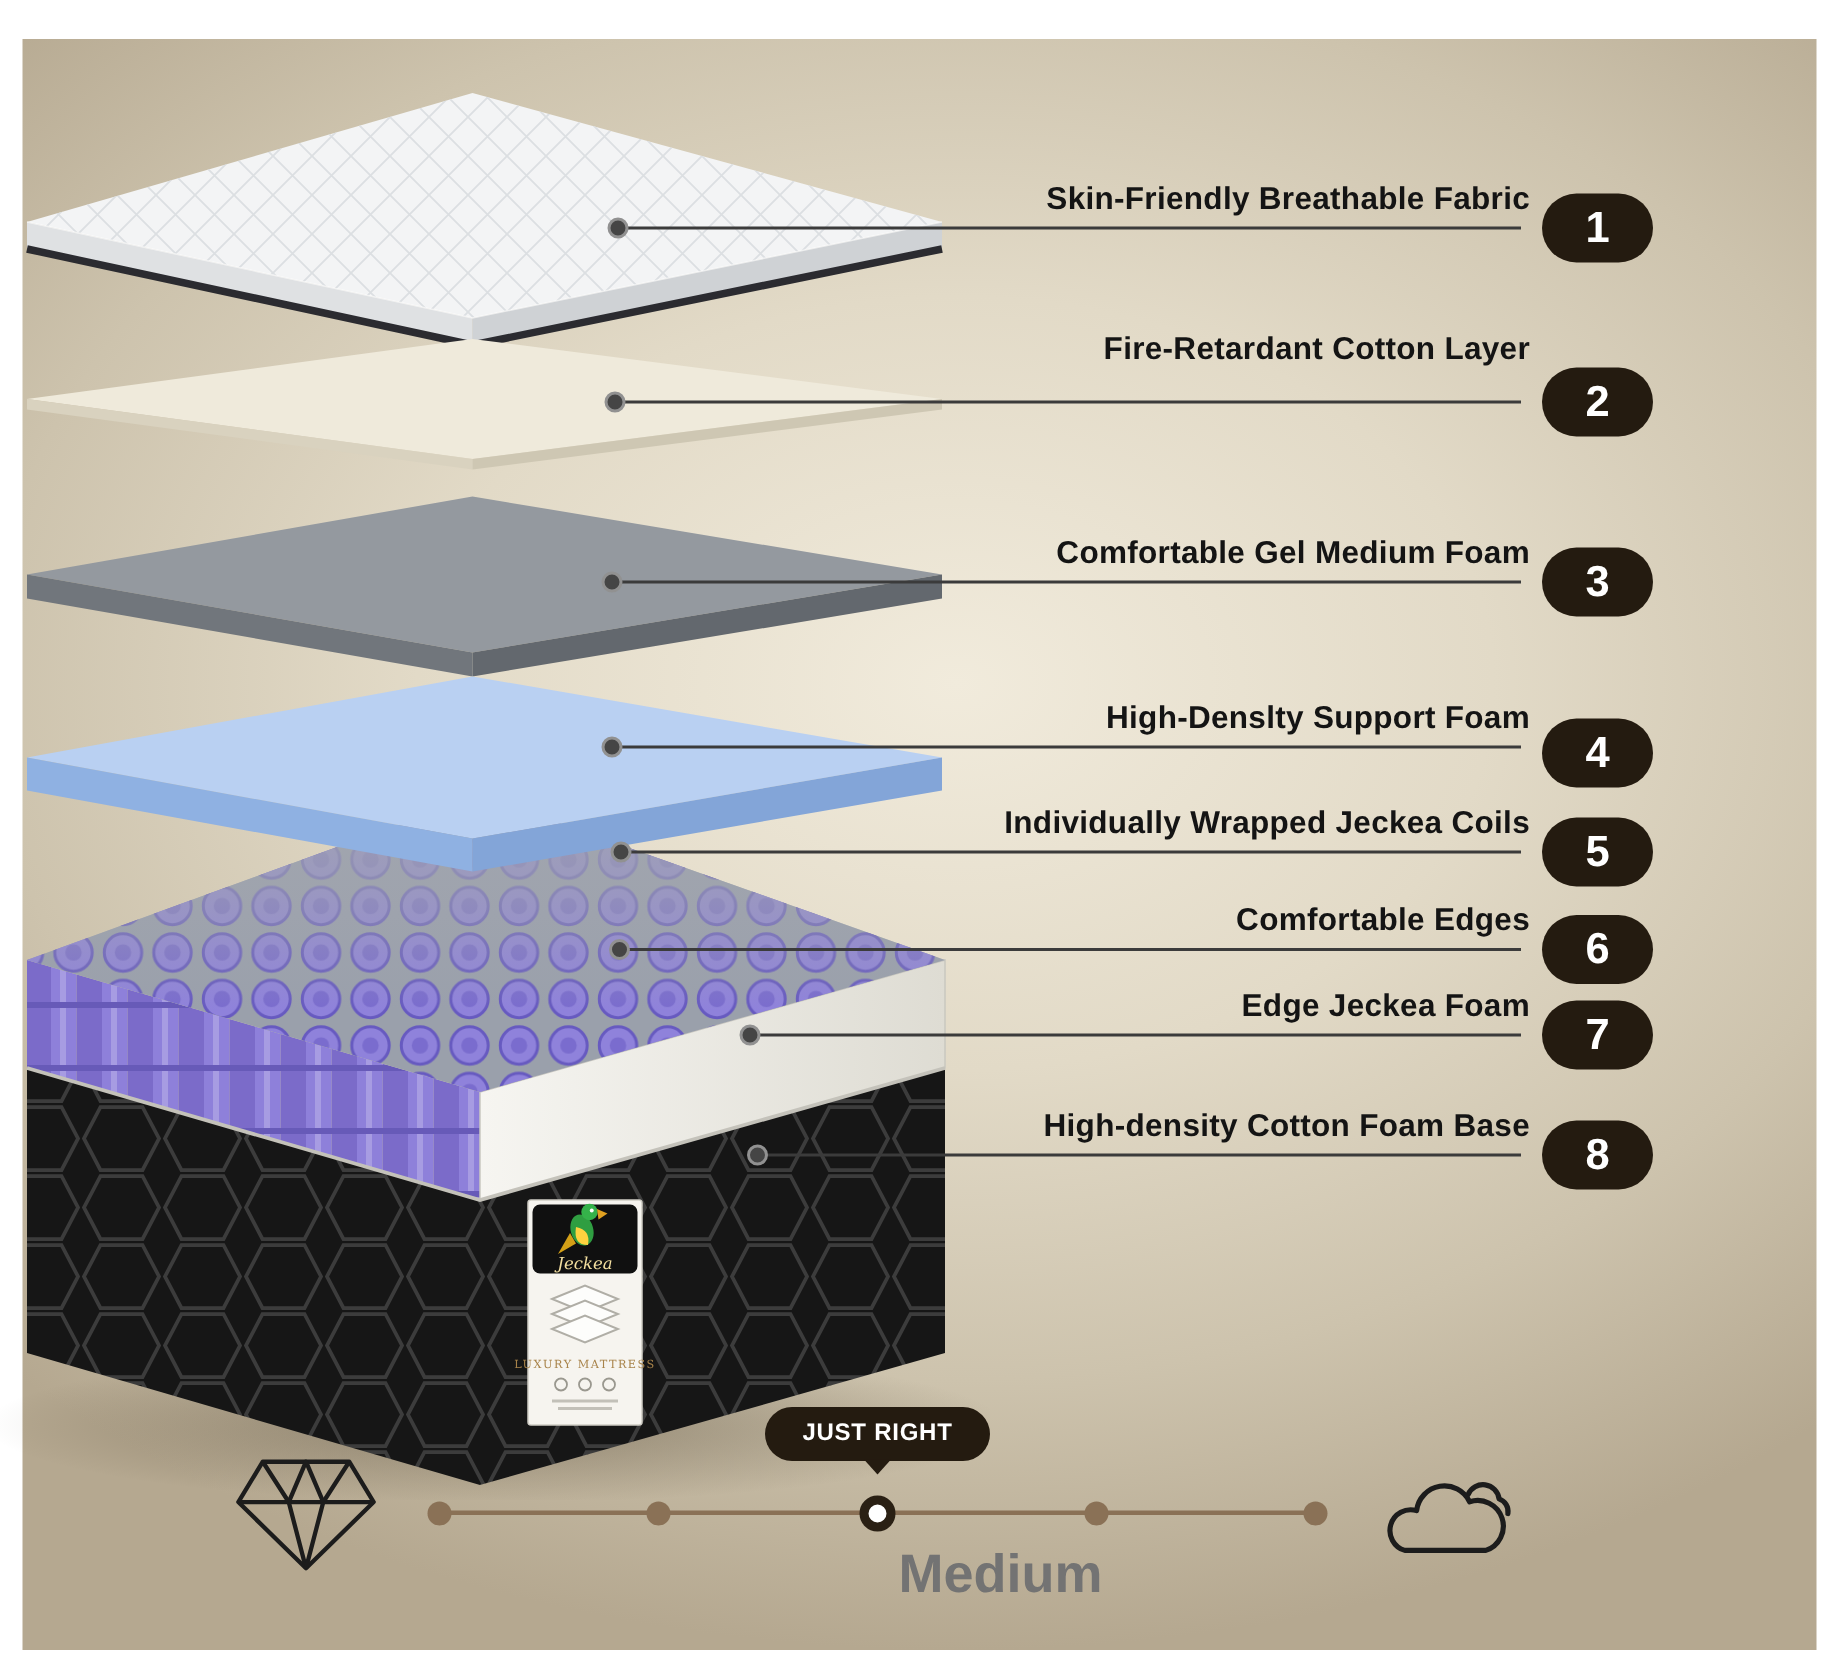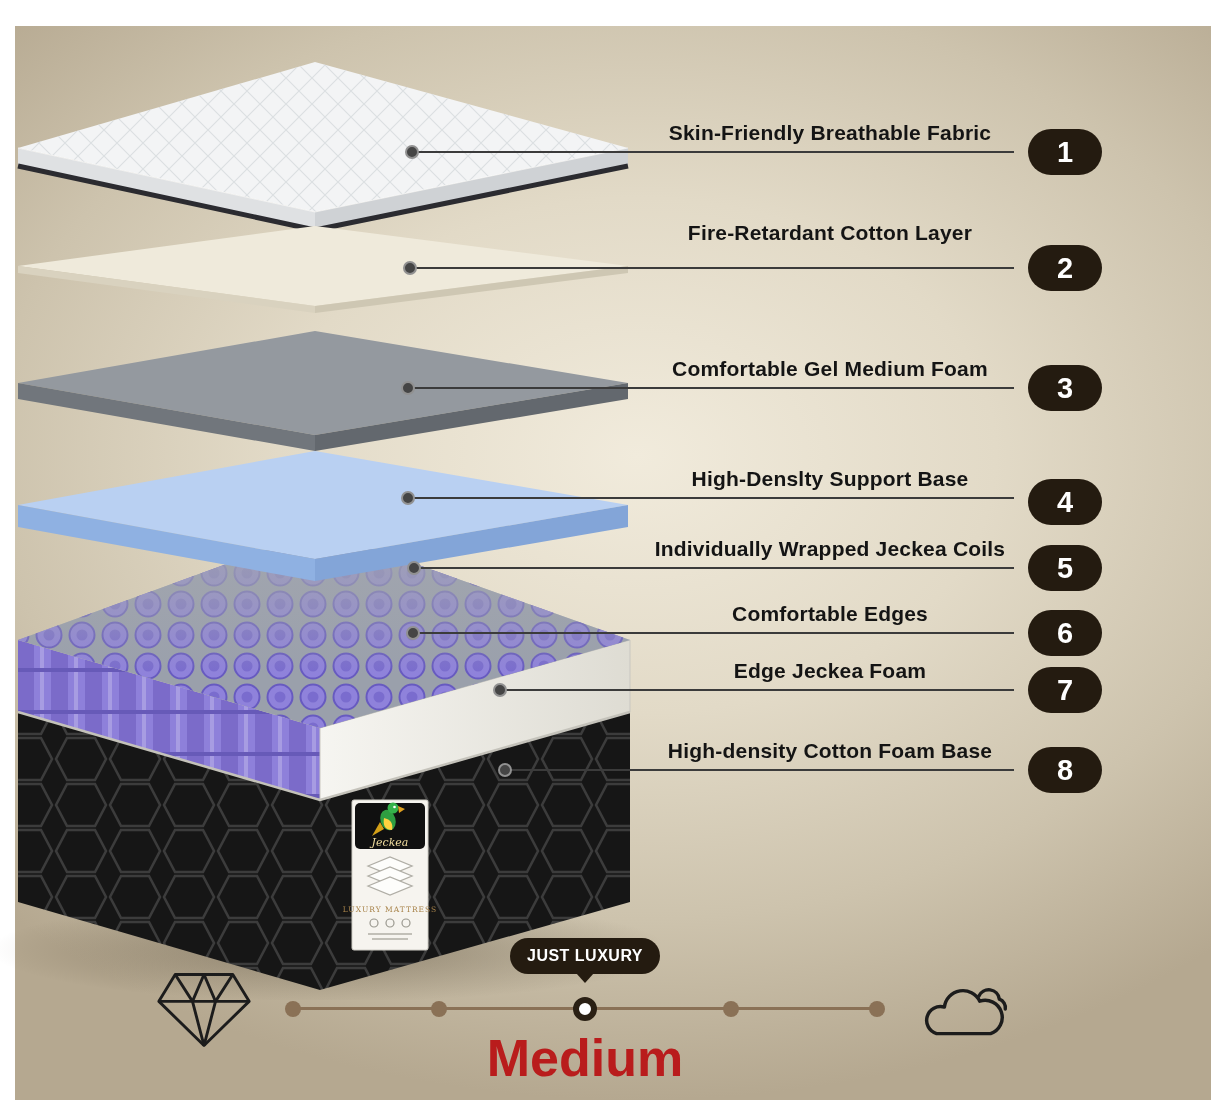--- a/index.html
+++ b/index.html
@@ -15,7 +15,7 @@
   .mattress-svg{position:absolute;left:0;top:0}
   
   .c-label{
-    position:absolute;left:640px;width:380px;text-align:center;
+    position:absolute;left:640px;width:380px;text-align:right;
     font-size:21px;font-weight:bold;color:#141414;letter-spacing:.2px;line-height:26px;
   }
   .c-line{position:absolute;height:2px;background:#3b3b3b}

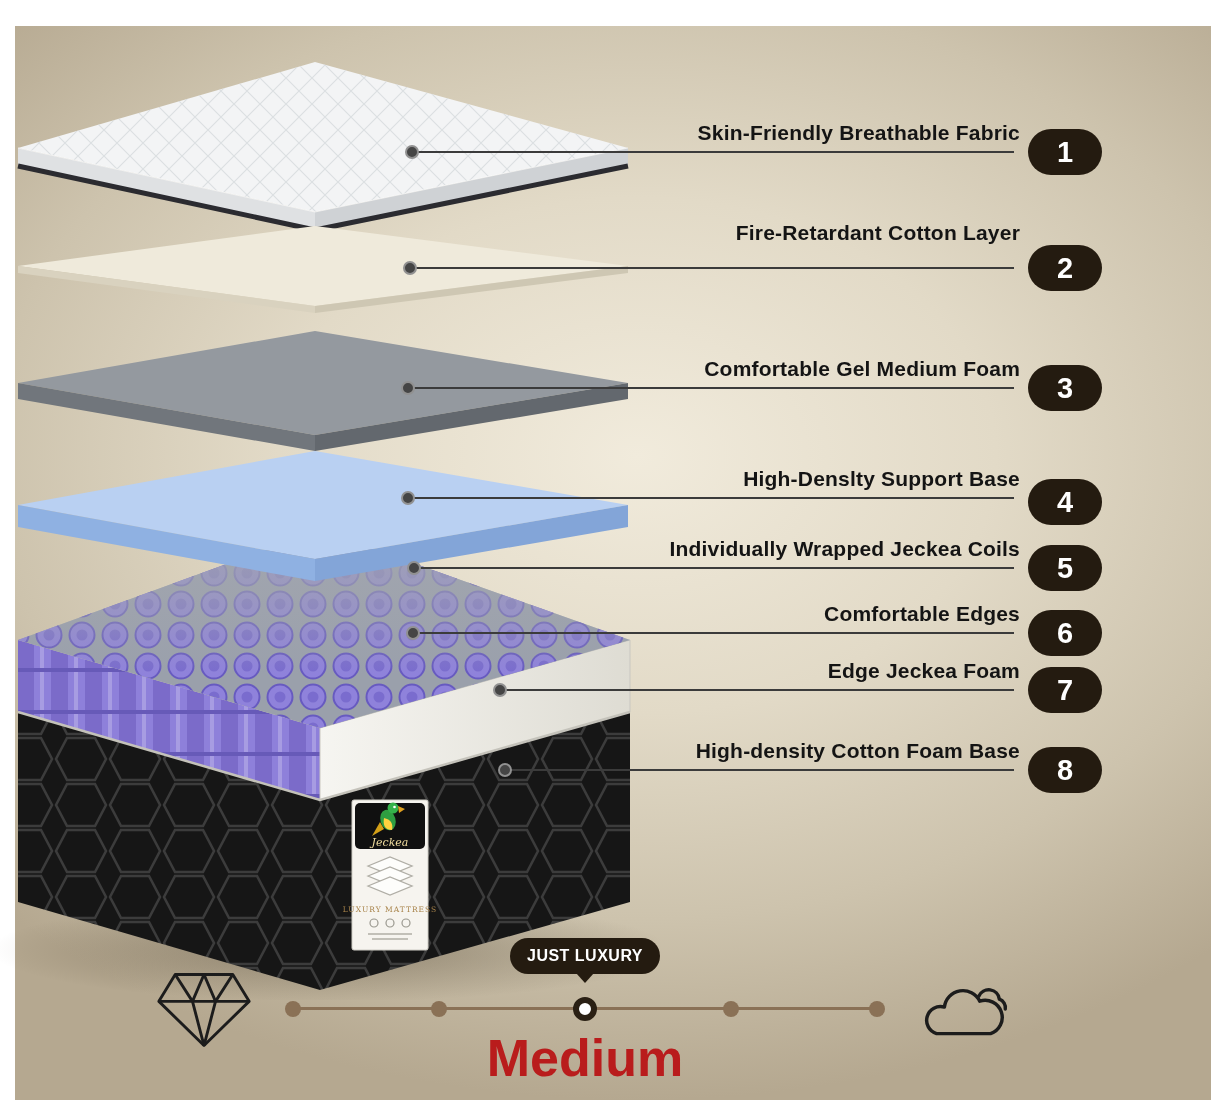--- a/index.html
+++ b/index.html
@@ -177,7 +177,7 @@
   <div class="c-badge" style="top:365px">3</div>
 </div>
 <div>
-  <div class="c-label" style="top:466px">High-Denslty Support Base</div>
+  <div class="c-label" style="top:466px">High-Denslty Support Foam</div>
   <div class="c-line" style="top:497px;left:408px;width:606px"></div>
   <div class="c-dot" style="top:491px;left:401px"></div>
   <div class="c-badge" style="top:479px">4</div>

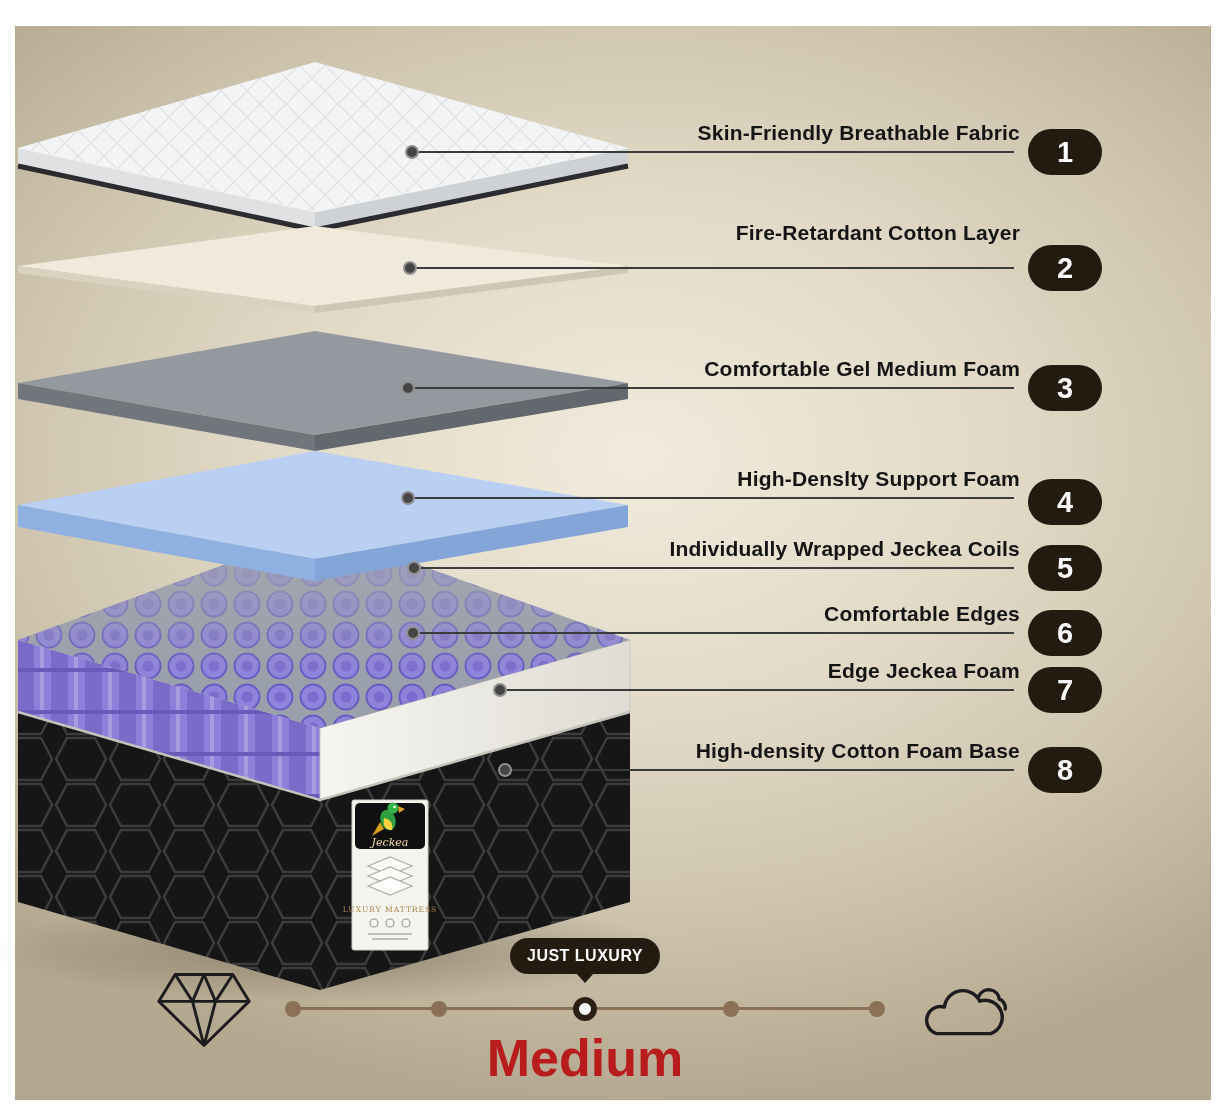--- a/index.html
+++ b/index.html
@@ -224,7 +224,7 @@
 <div class="scale-dot" style="left:723px"></div>
 <div class="scale-dot" style="left:869px"></div>
 
-<div class="tooltip">JUST LUXURY</div>
+<div class="tooltip">JUST RIGHT</div>
 <div class="tooltip-arrow"></div>
 <div class="medium">Medium</div>
 

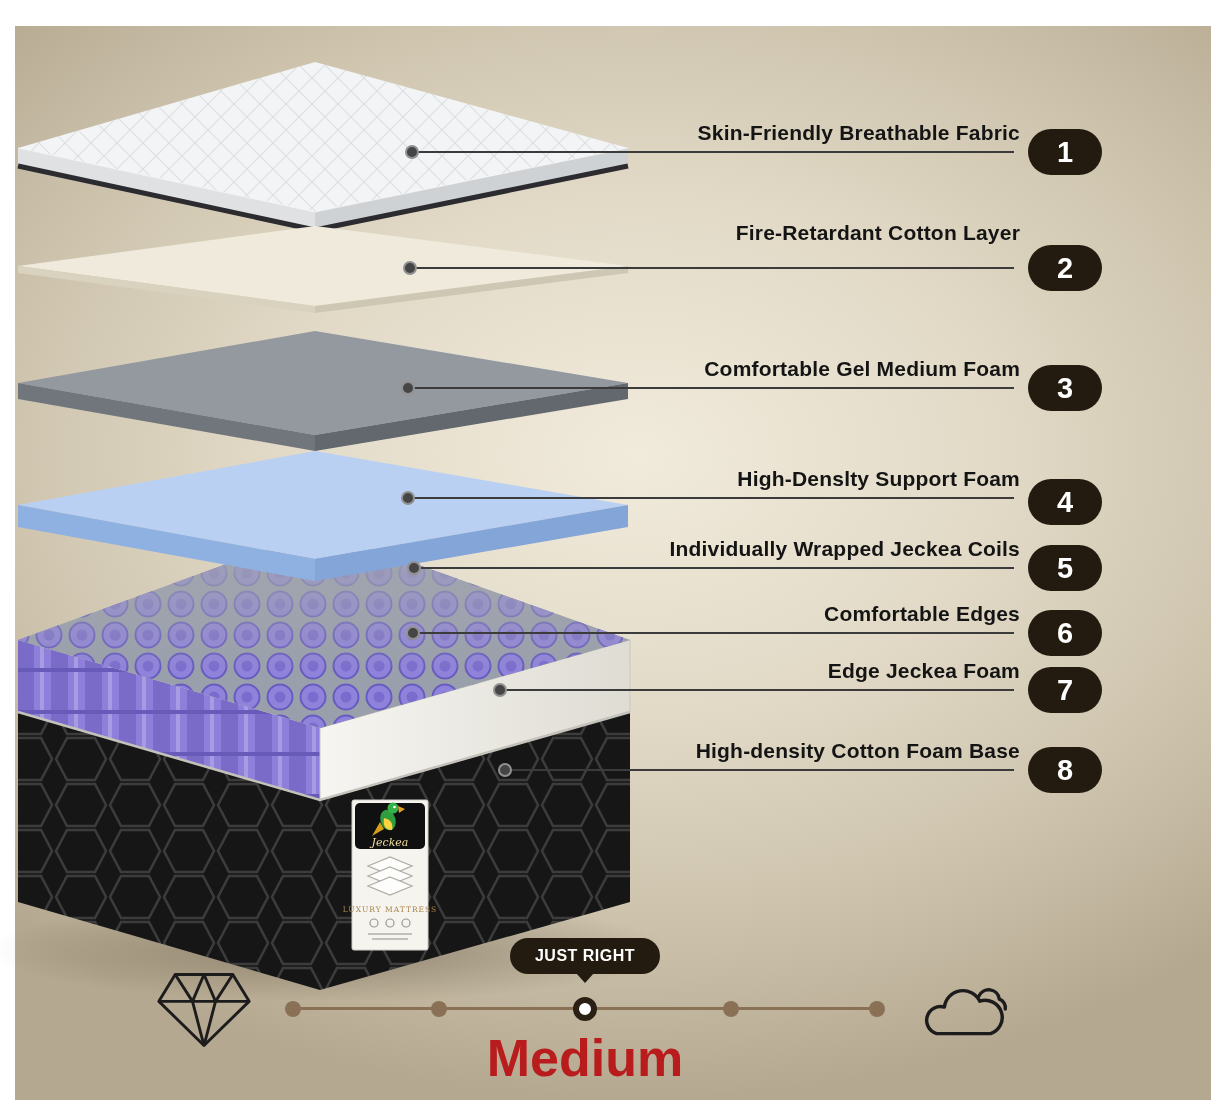--- a/index.html
+++ b/index.html
@@ -46,8 +46,8 @@
     border-top:10px solid #241b10;
   }
   .medium{
-    position:absolute;left:435px;top:1028px;width:300px;text-align:center;
-    font-size:52px;font-weight:bold;color:#b91c1c;
+    position:absolute;left:435px;top:1028px;width:300px;text-align:right;
+    font-size:36px;font-weight:bold;color:#737373;
   }
   .firm-icon{position:absolute}
 </style>

